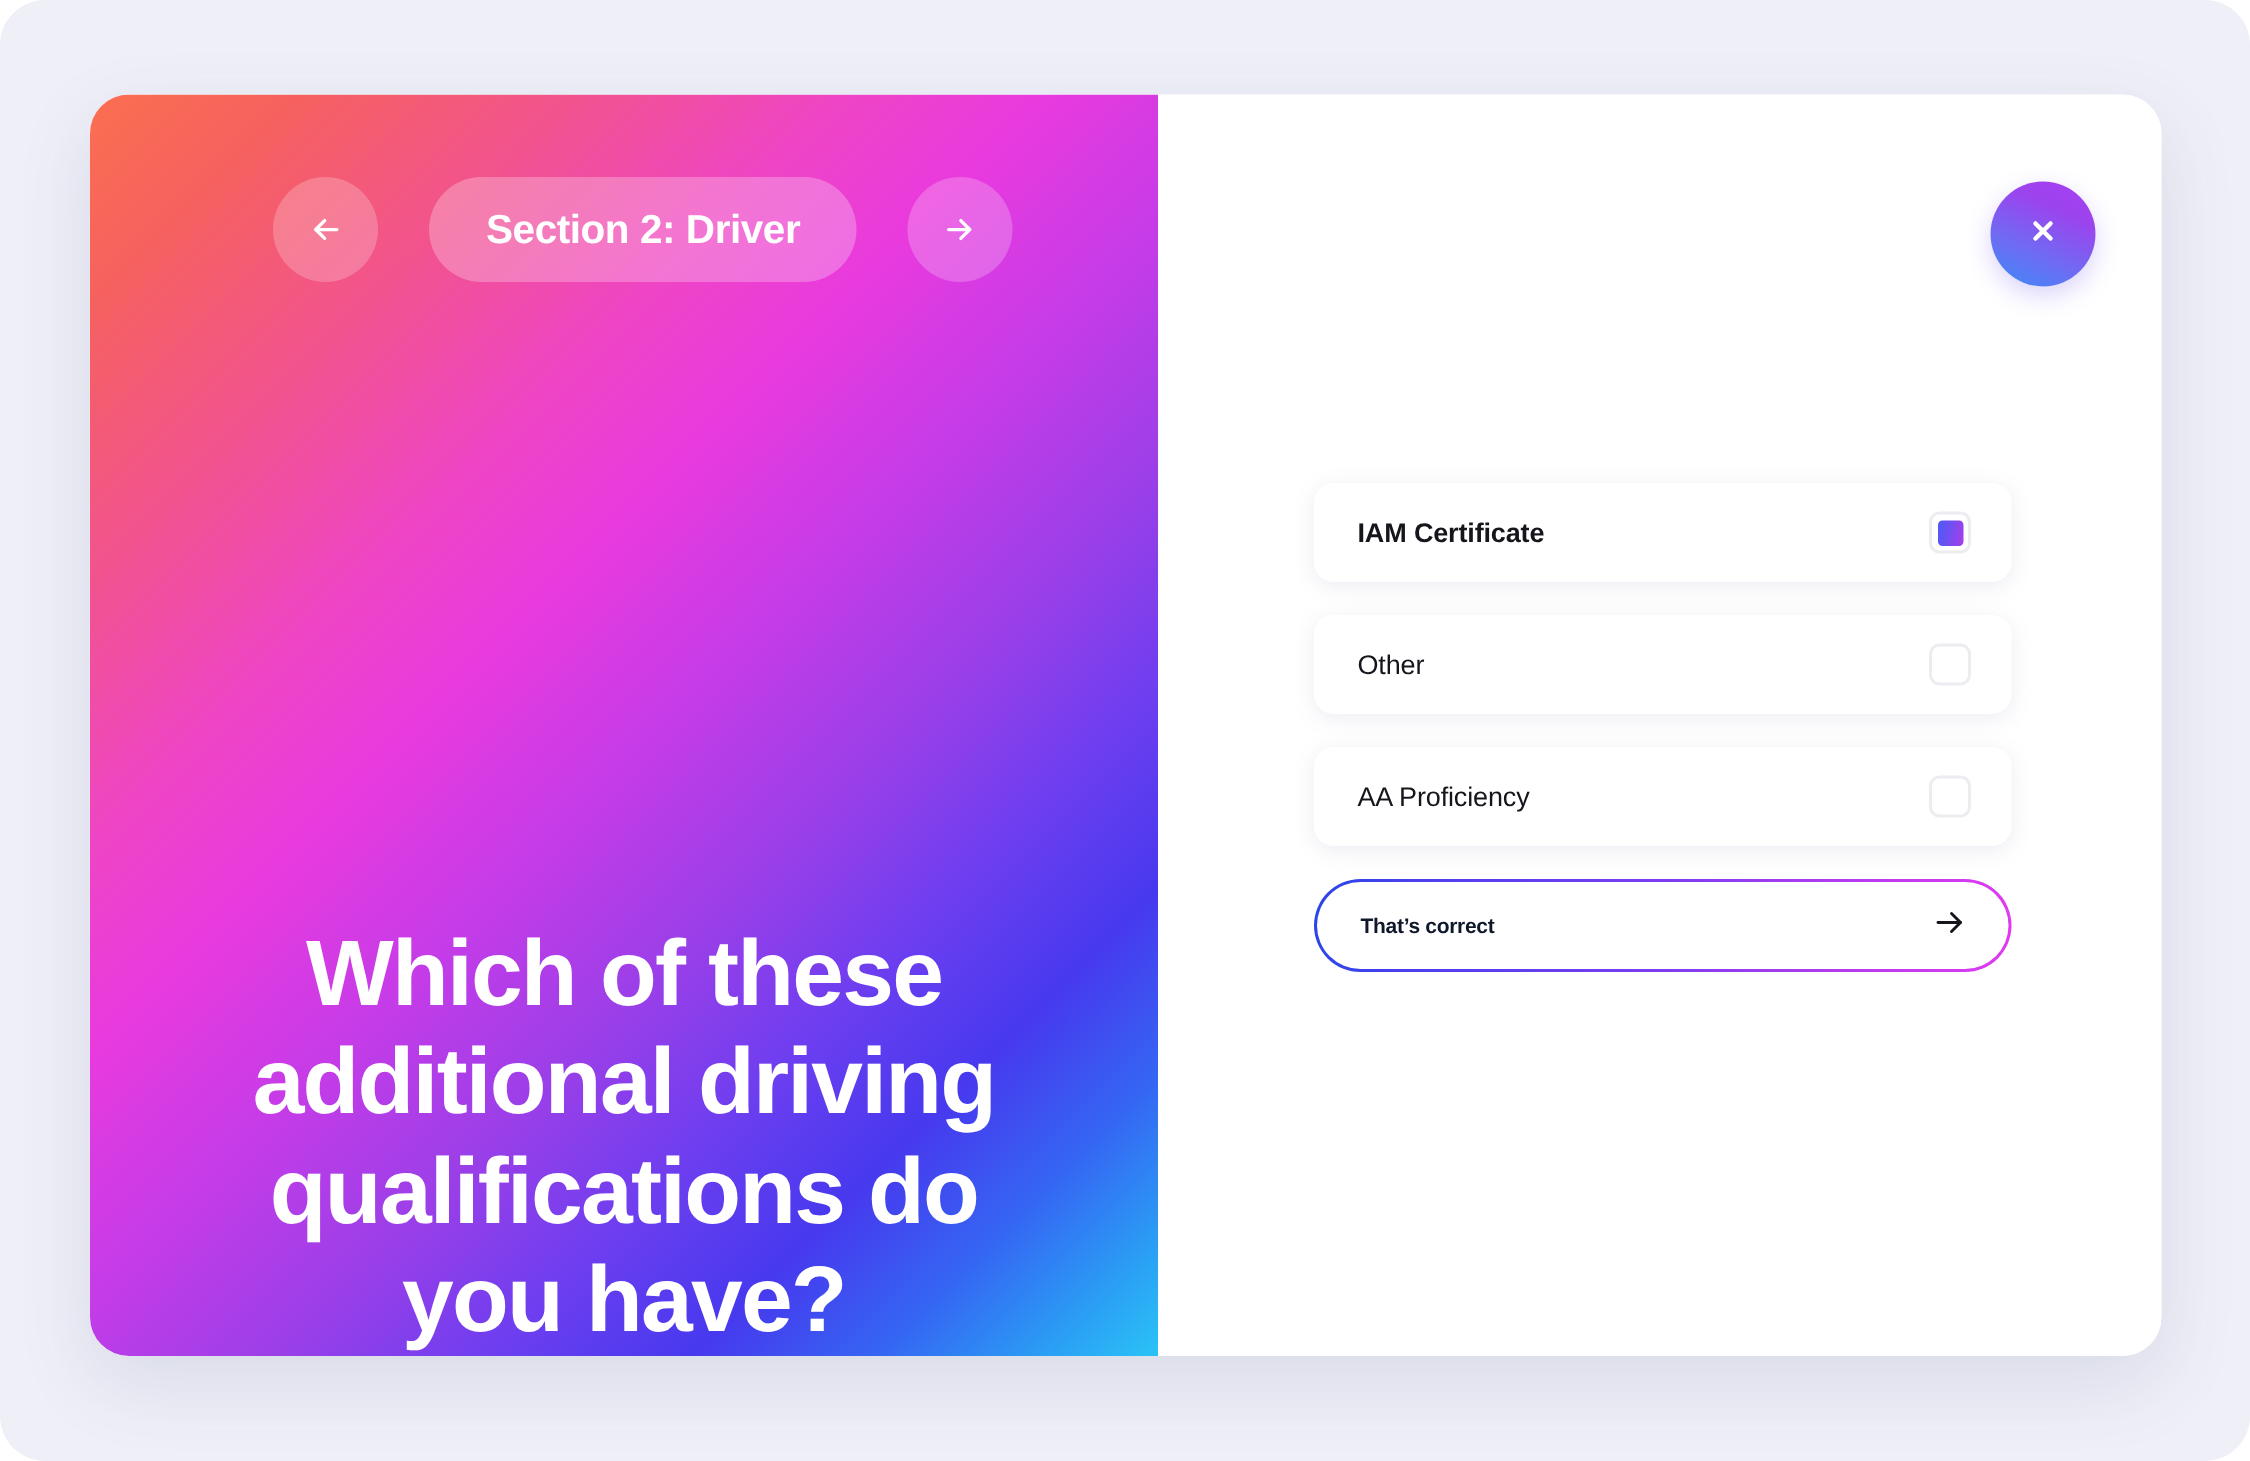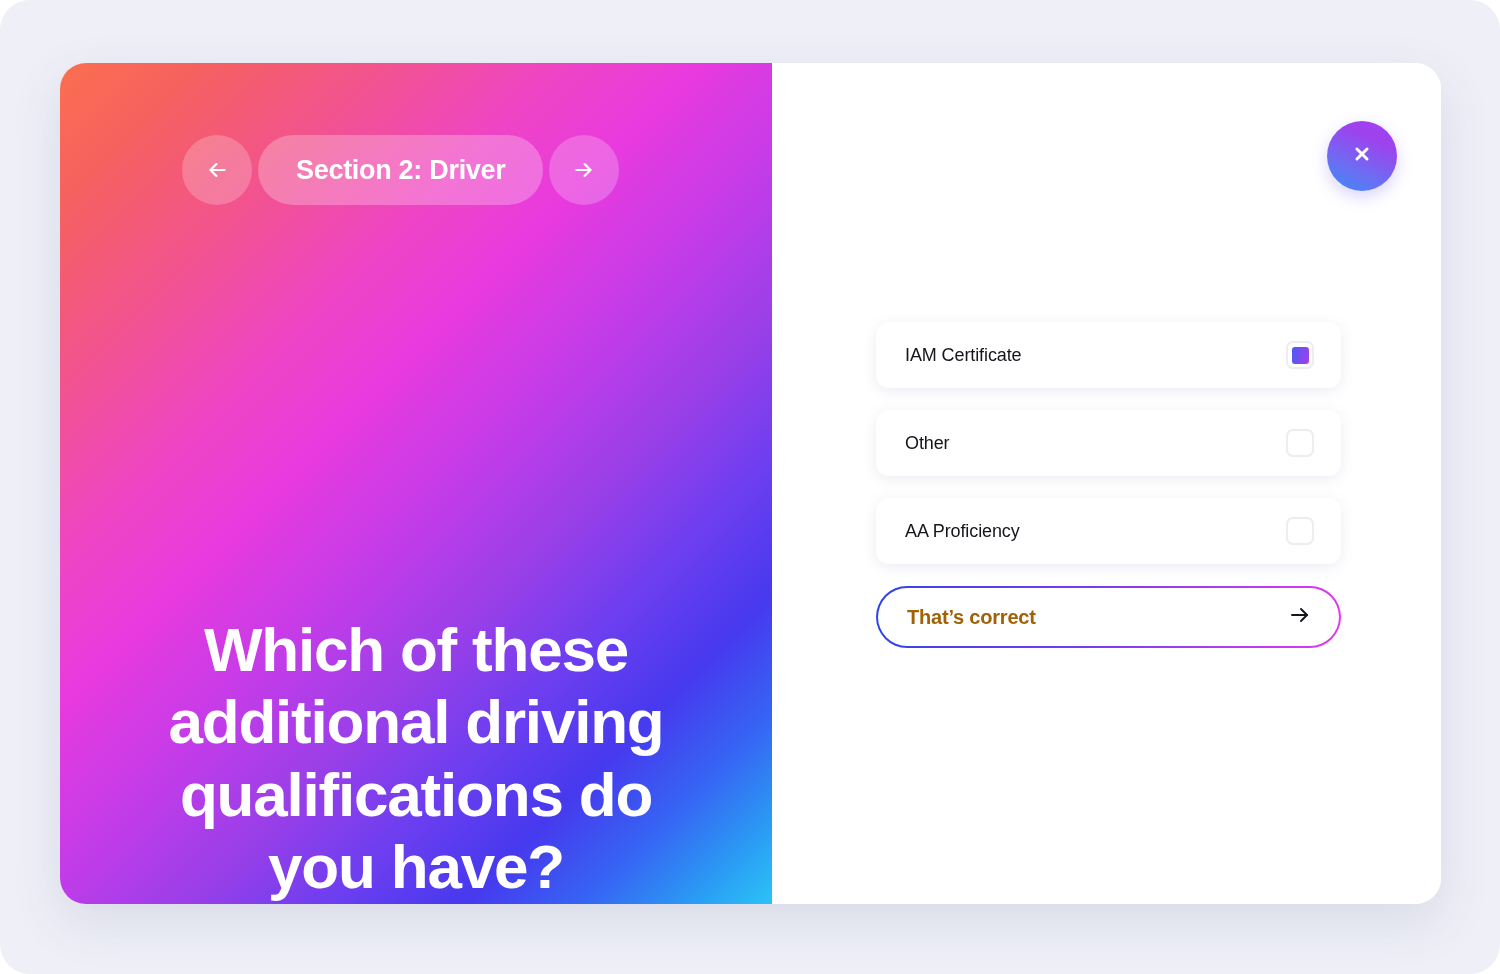--- a/index.html
+++ b/index.html
@@ -63,8 +63,7 @@
     top: 55px;
     display: flex;
     align-items: flex-start;
-    gap: 6px;
-    margin-top: 17px;
+    gap: 34px;
   }
 
   .nav-circle {

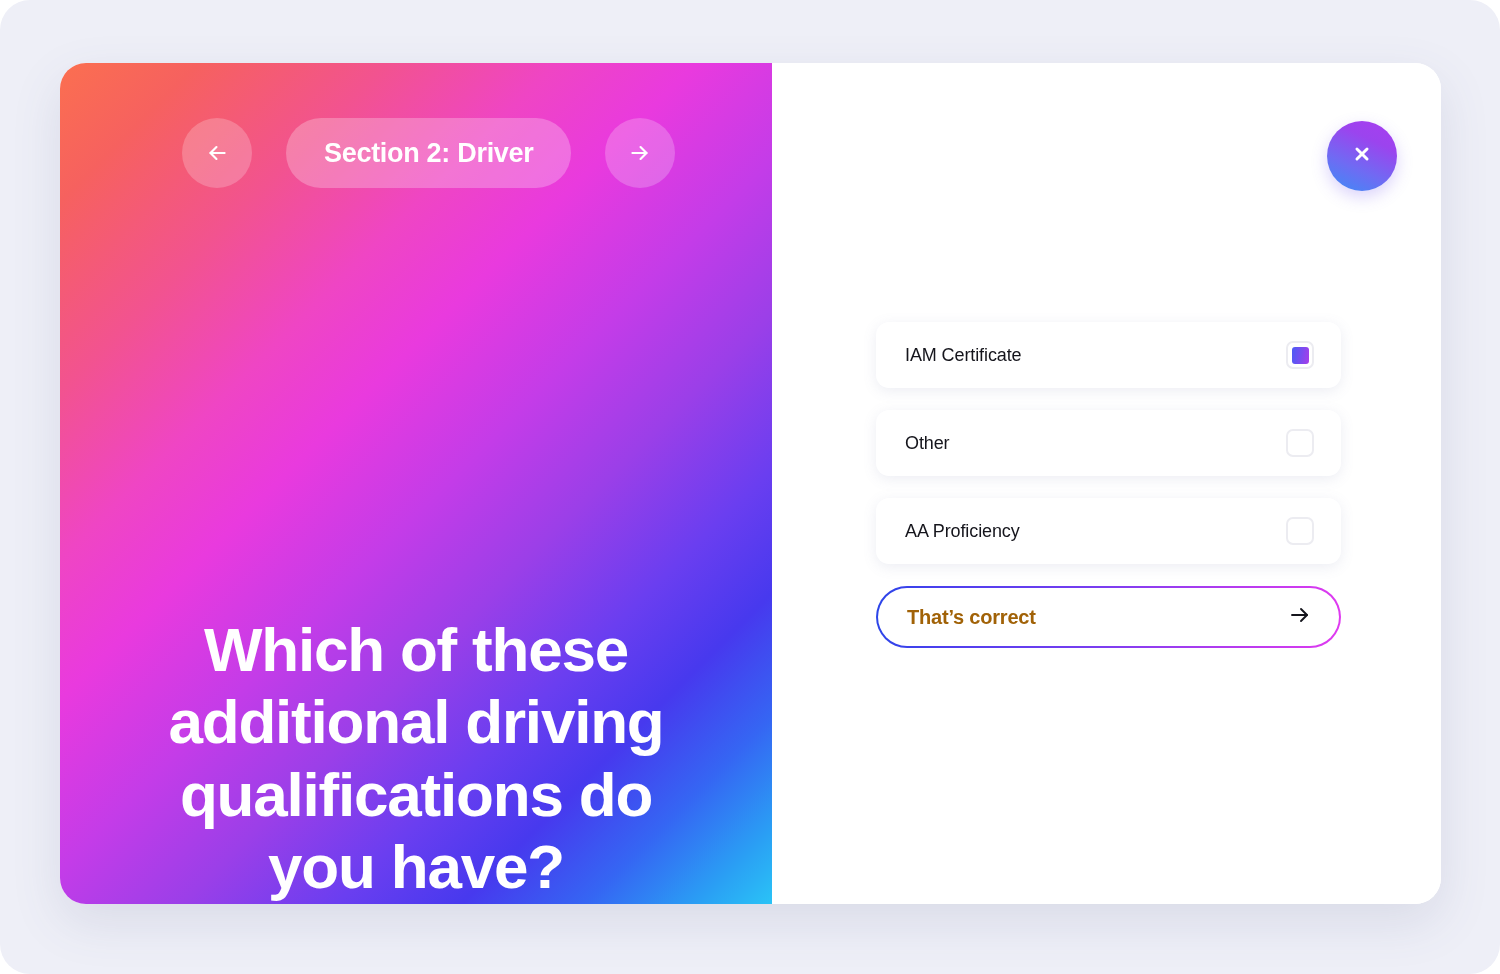--- a/index.html
+++ b/index.html
@@ -170,7 +170,7 @@
   }
 
   .option-row.selected .option-label {
-    font-weight: normal;
+    font-weight: bold;
   }
 
   .checkbox {

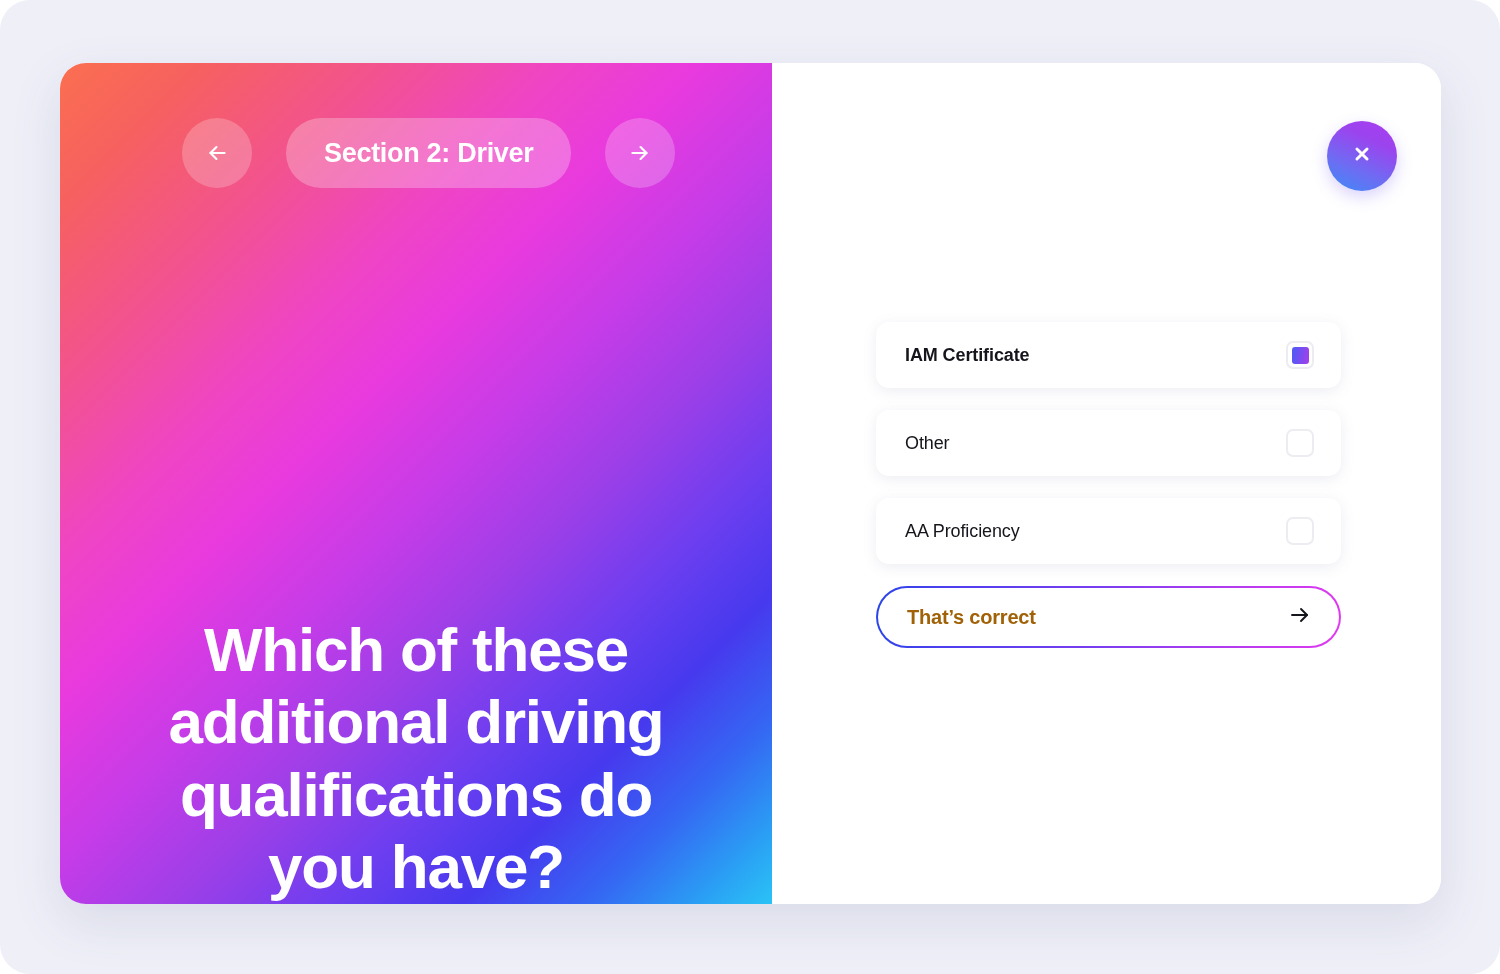--- a/index.html
+++ b/index.html
@@ -218,9 +218,9 @@
   }
 
   #cta-label {
-    font-size: 20px;
+    font-size: 14px;
     font-weight: bold;
-    color: #a16207;
+    color: #0f172a;
     letter-spacing: -0.2px;
   }
 </style>

